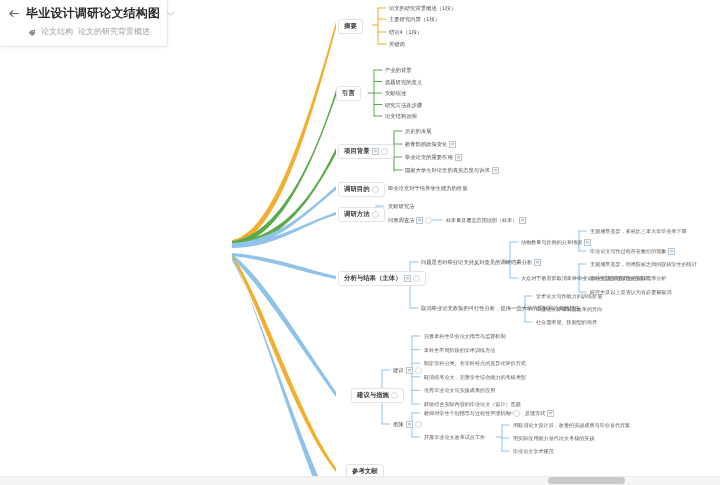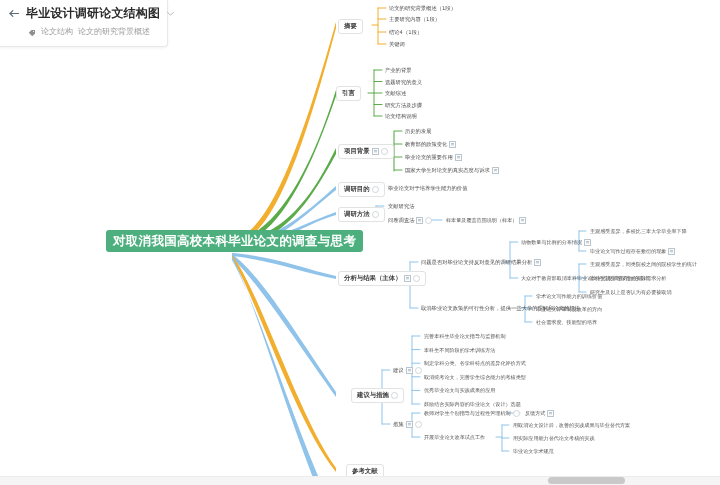--- a/index.html
+++ b/index.html
@@ -157,7 +157,6 @@
 
 <div id="nodes">
 
-  <div class="node root">对取消我国高校本科毕业论文的调查与思考</div>
 
   <div class="node branch" style="left:338px;top:19px;">
     <span>摘要</span>

